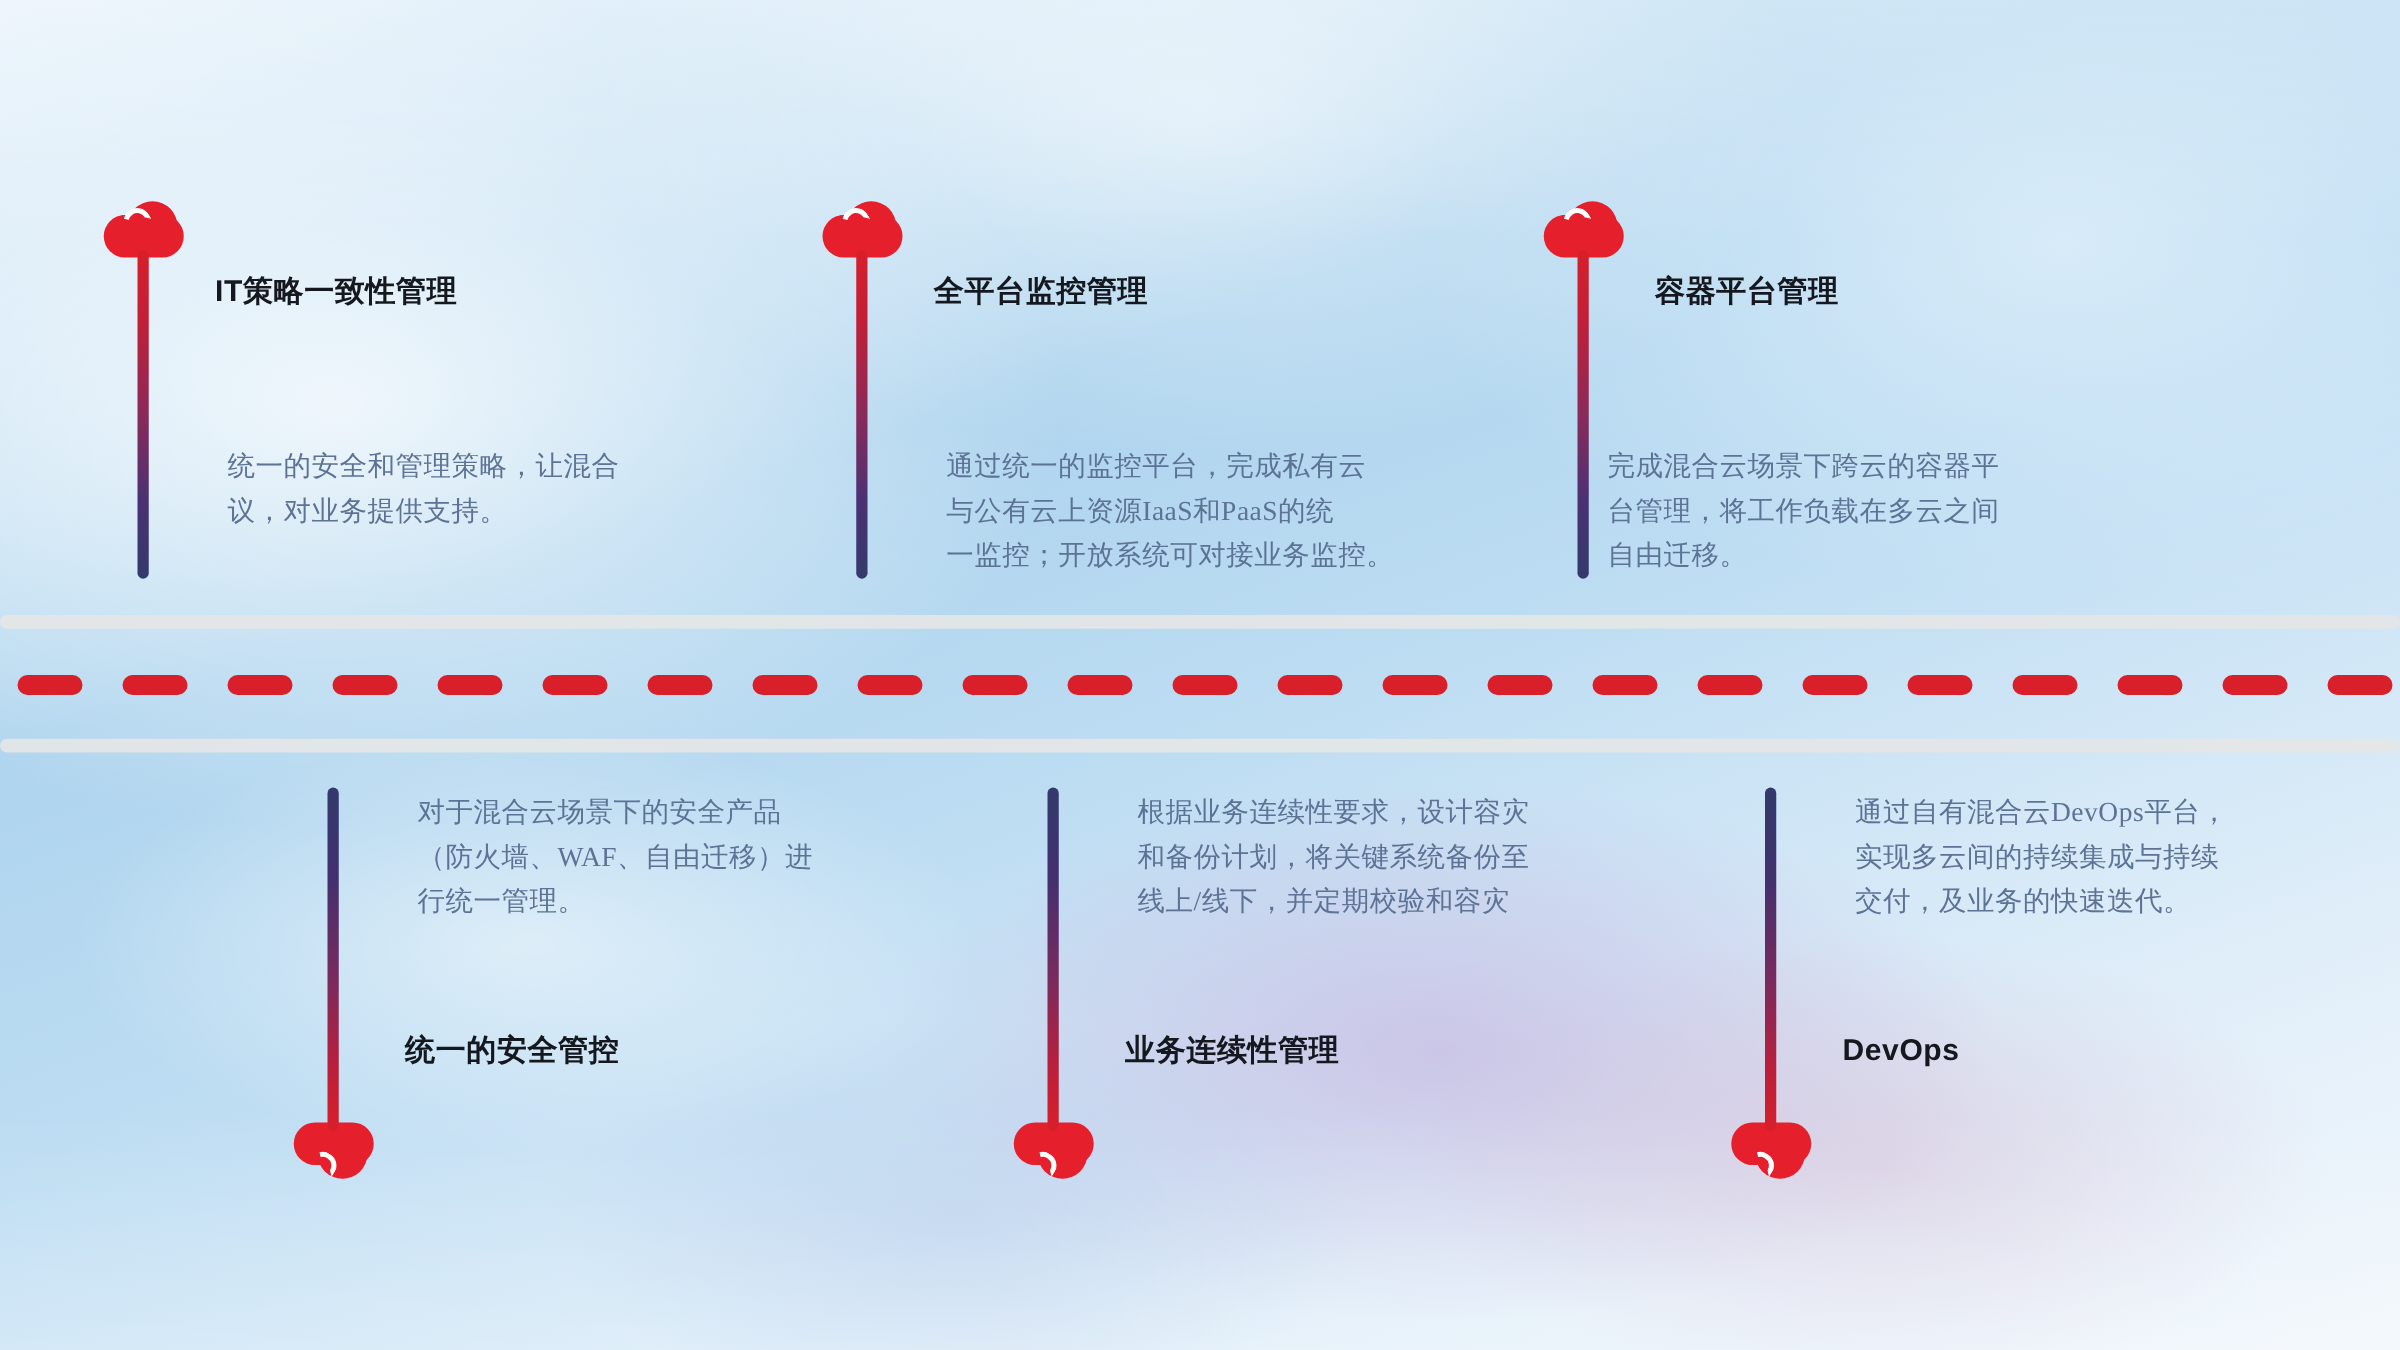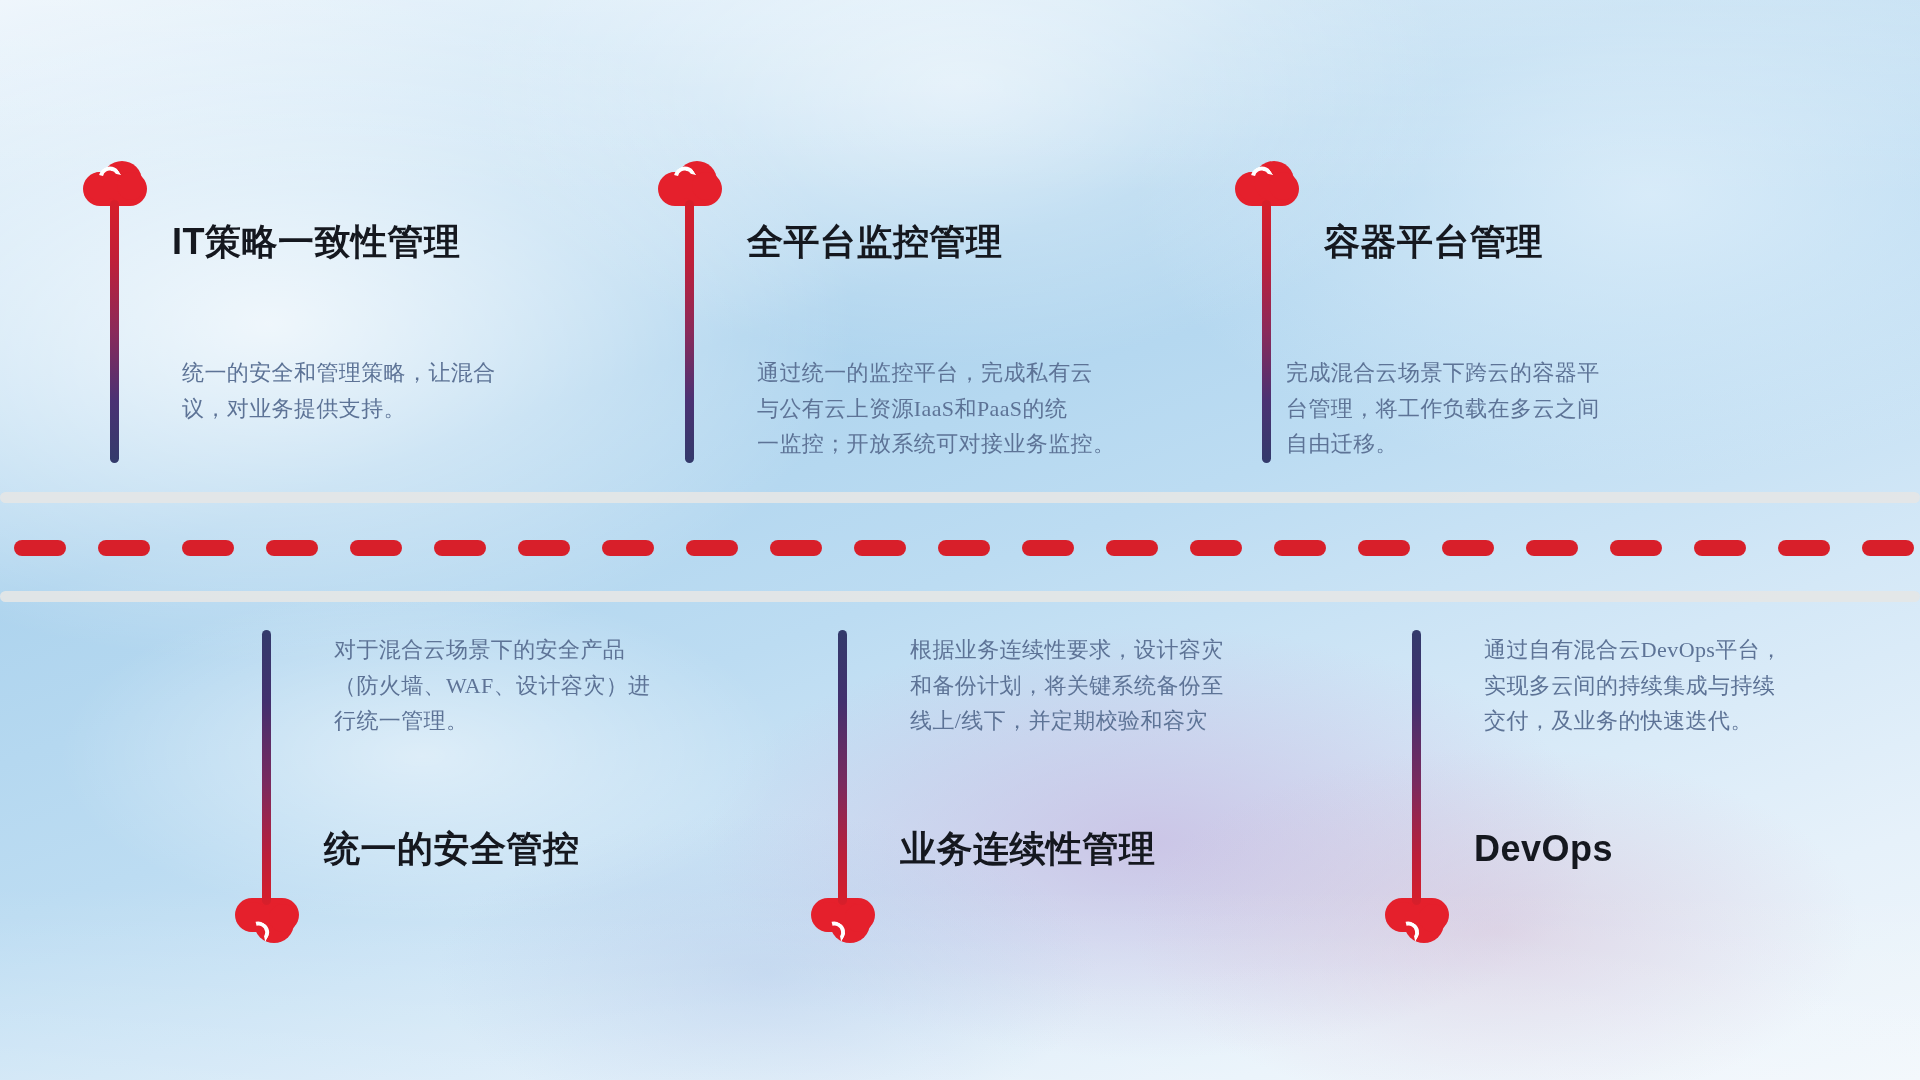--- a/index.html
+++ b/index.html
@@ -68,7 +68,7 @@
 
   
   .heading{
-    position:absolute;font-size:36px;font-weight:700;color:#15181f;
+    position:absolute;font-size:24px;font-weight:700;color:#15181f;
     letter-spacing:.5px;white-space:nowrap;line-height:1.2;
   }
   .body{

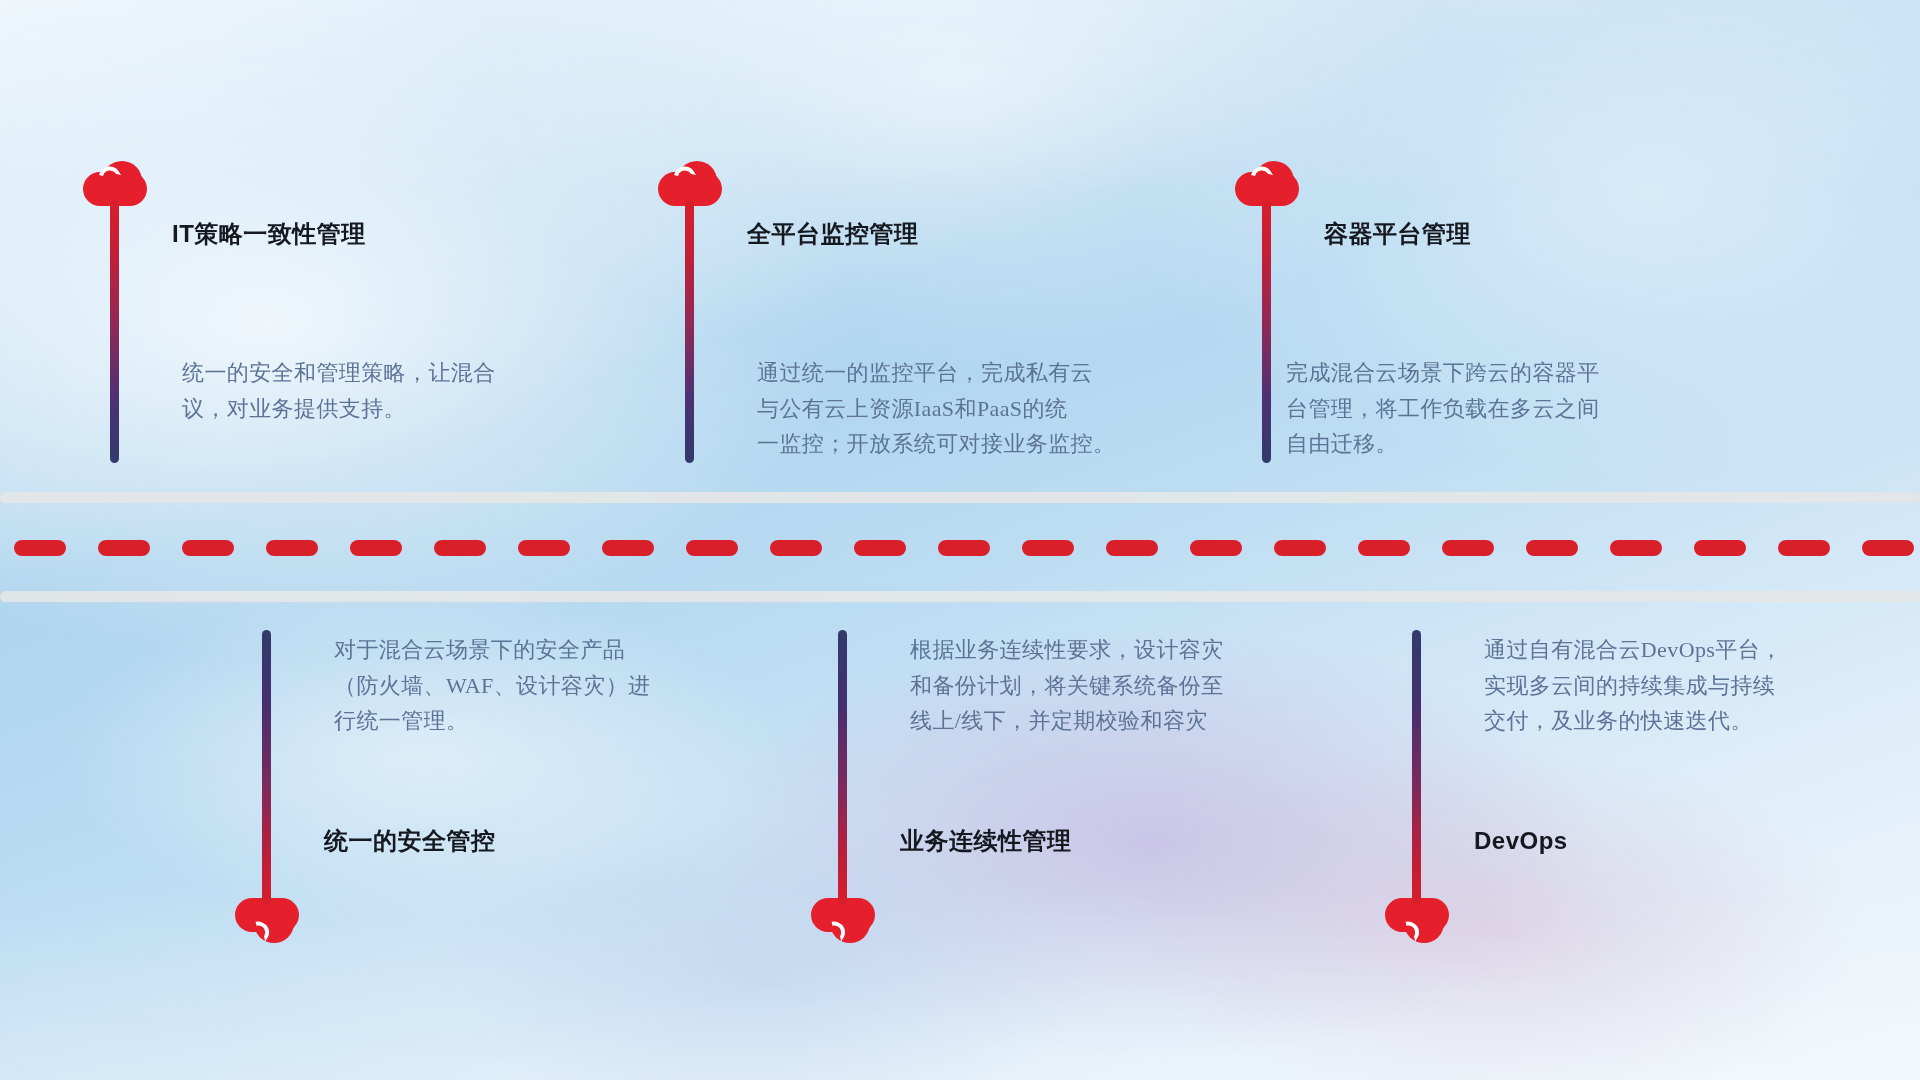--- a/index.html
+++ b/index.html
@@ -178,7 +178,7 @@
       <div class="heading" style="left: 324px; top: 827px;">统一的安全管控</div>
       <div class="body" style="left: 334px; top: 632px;">
         <div>对于混合云场景下的安全产品</div>
-        <div>（防火墙、WAF、设计容灾）进</div>
+        <div>（防火墙、WAF、自由迁移）进</div>
         <div>行统一管理。</div>
       </div>
       <div class="cloud down" style="left: 811px; top: 898px;">

